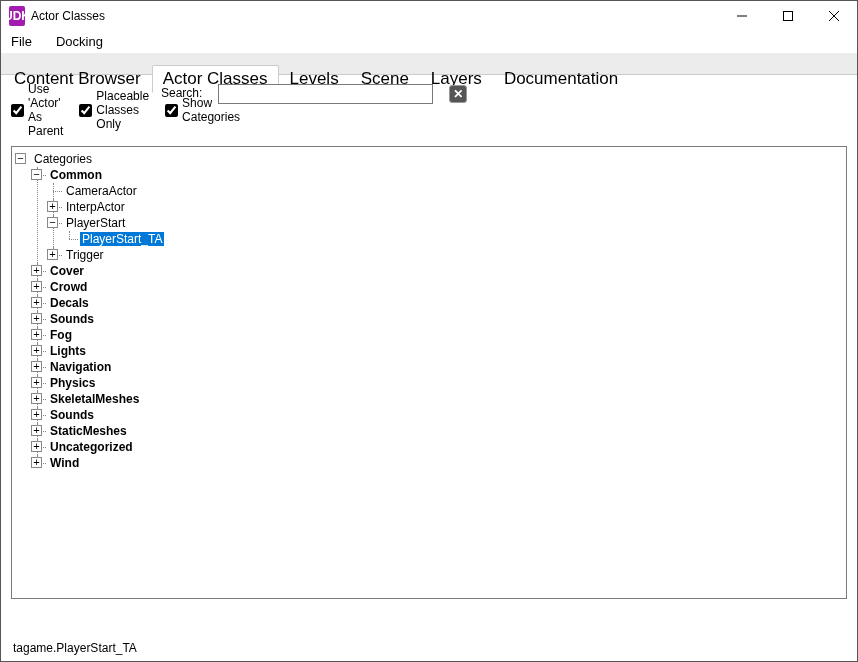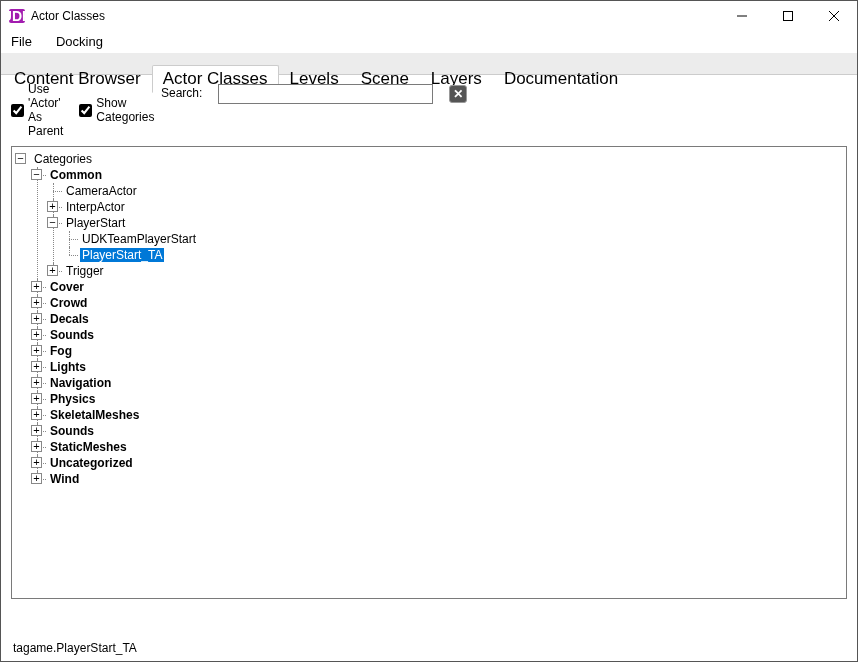--- a/index.html
+++ b/index.html
@@ -26,10 +26,10 @@
   }
   .titlebar-left { display: flex; align-items: center; gap: 6px; }
   .titlebar-icon {
-    width: 16px; height: 14px;
+    width: 16px; height: 20px;
     background: #a21caf; border-radius: 2px;
     display: flex; align-items: center; justify-content: center;
-    color: #fff; font-size: 14px; font-weight: bold;
+    color: #fff; font-size: 12px; font-weight: bold;
   }
   .titlebar-title { font-size: 12px; }
   .titlebar-ctrls { display: flex; }

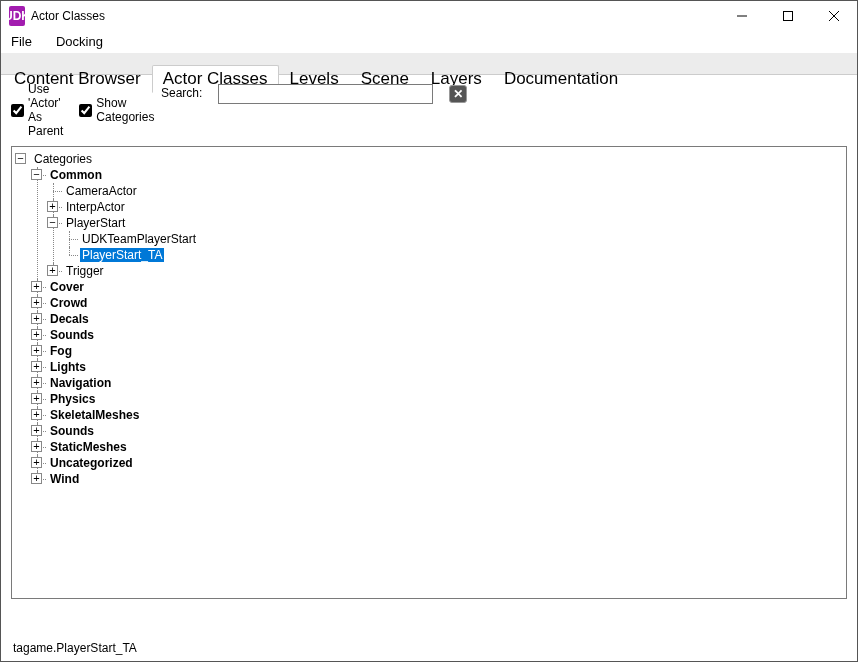--- a/index.html
+++ b/index.html
@@ -221,6 +221,10 @@
       <label class="check-row">
         <input type="checkbox" checked="" style="">
         <span>Use 'Actor' As Parent</span>
+      </label>
+      <label class="check-row">
+        <input type="checkbox" checked="" style="">
+        <span>Placeable Classes Only</span>
       </label>
       <label class="check-row">
         <input type="checkbox" checked="" style="">

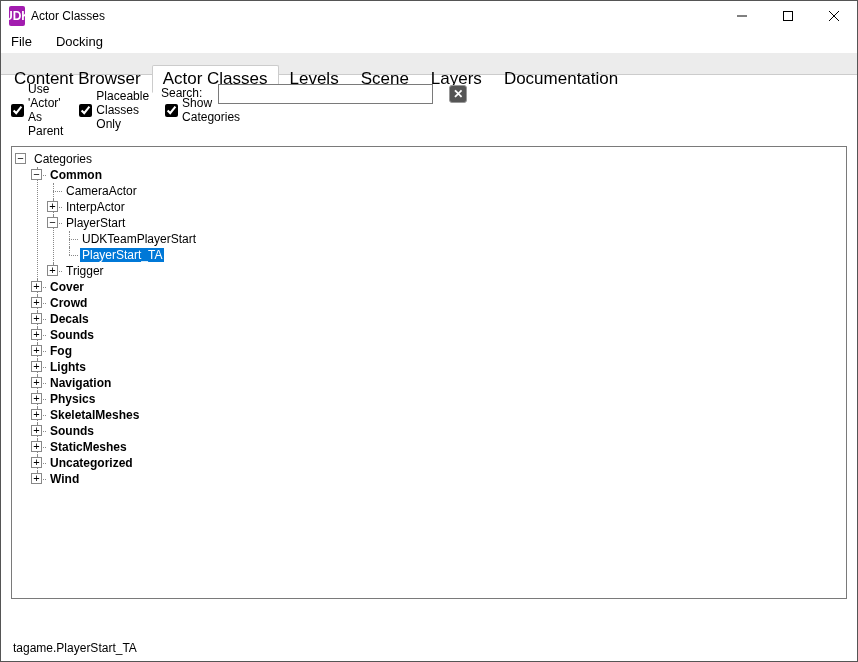--- a/index.html
+++ b/index.html
@@ -262,9 +262,6 @@
                   <span class="toggle">−</span>
                   <span class="node-label">PlayerStart</span>
                   <ul>
-                    <li>
-                      <span class="node-label">UDKTeamPlayerStart</span>
-                    </li>
                     <li>
                       <span class="node-label selected">PlayerStart_TA</span>
                     </li>

